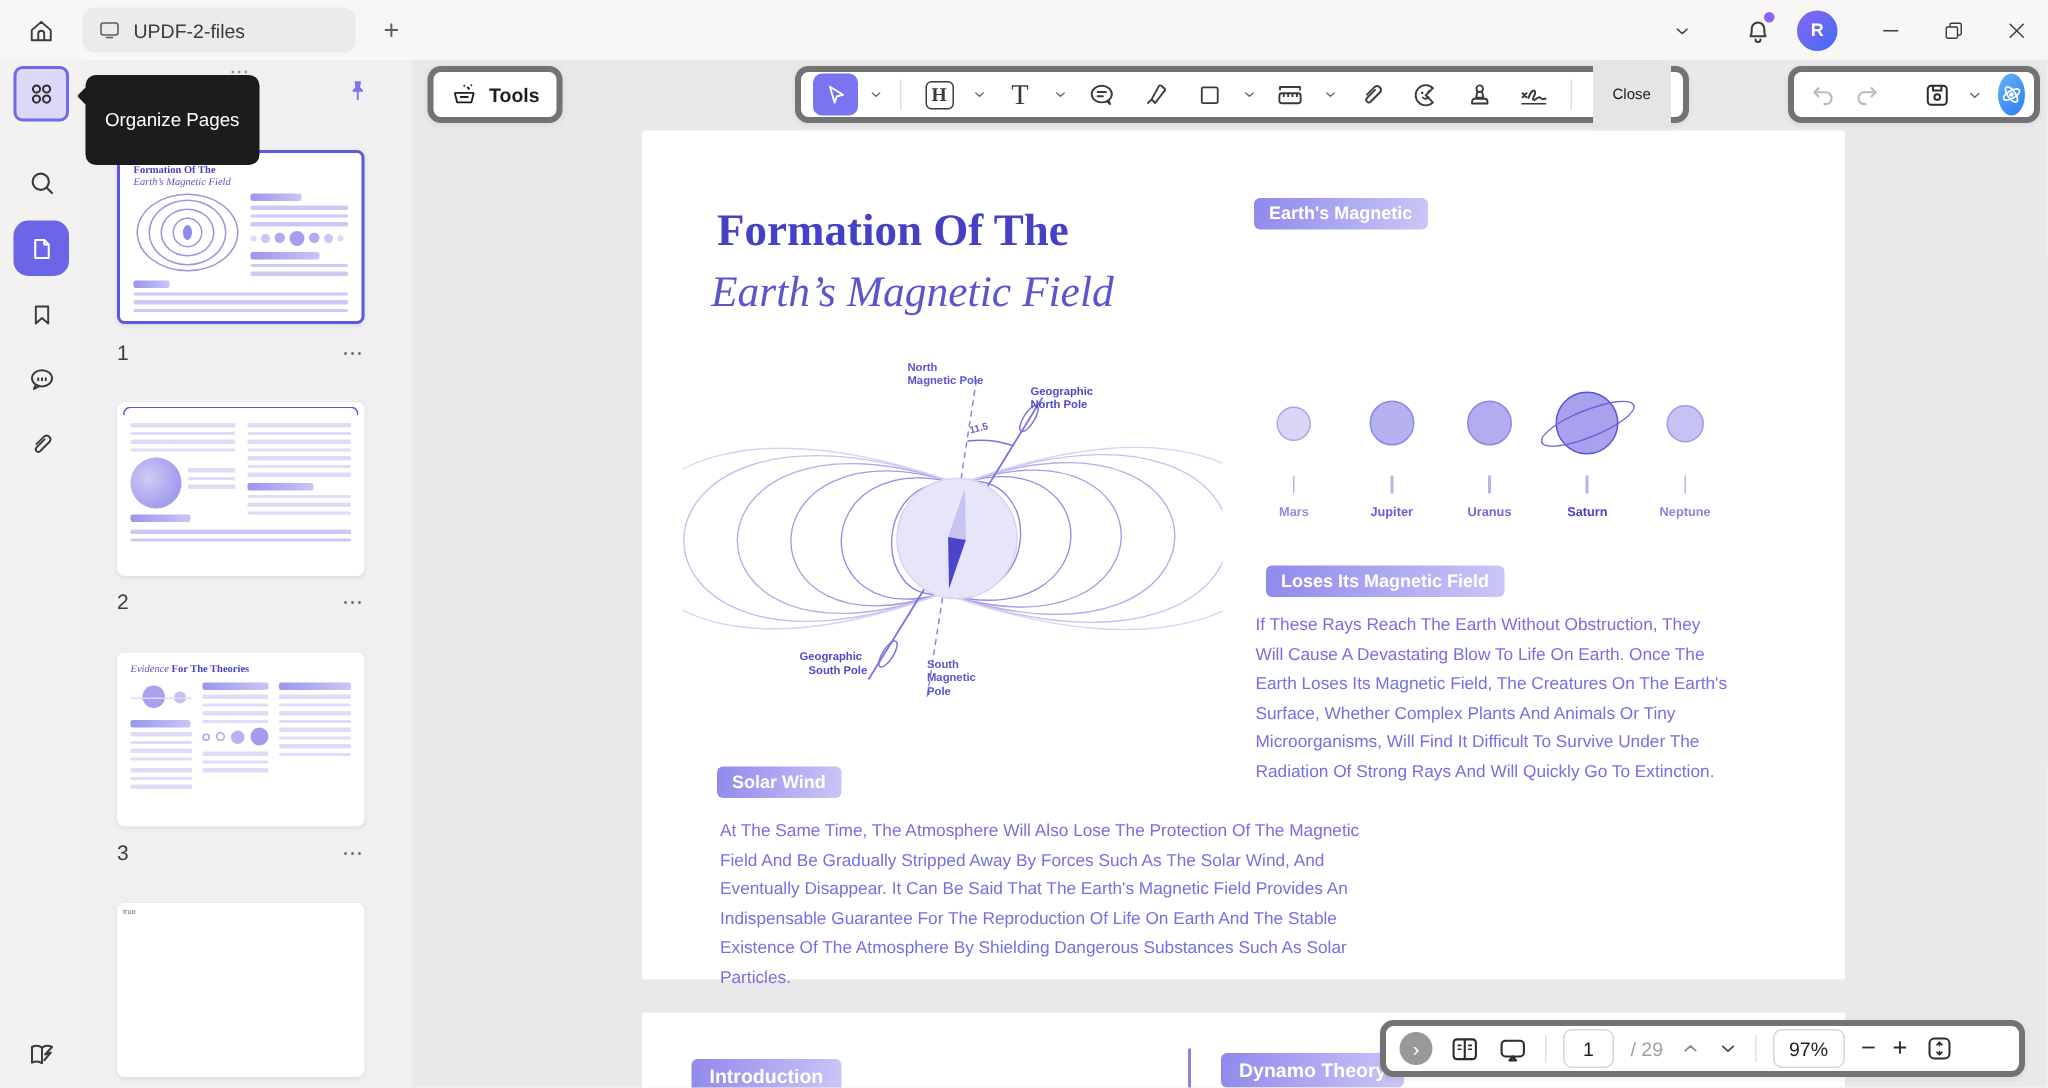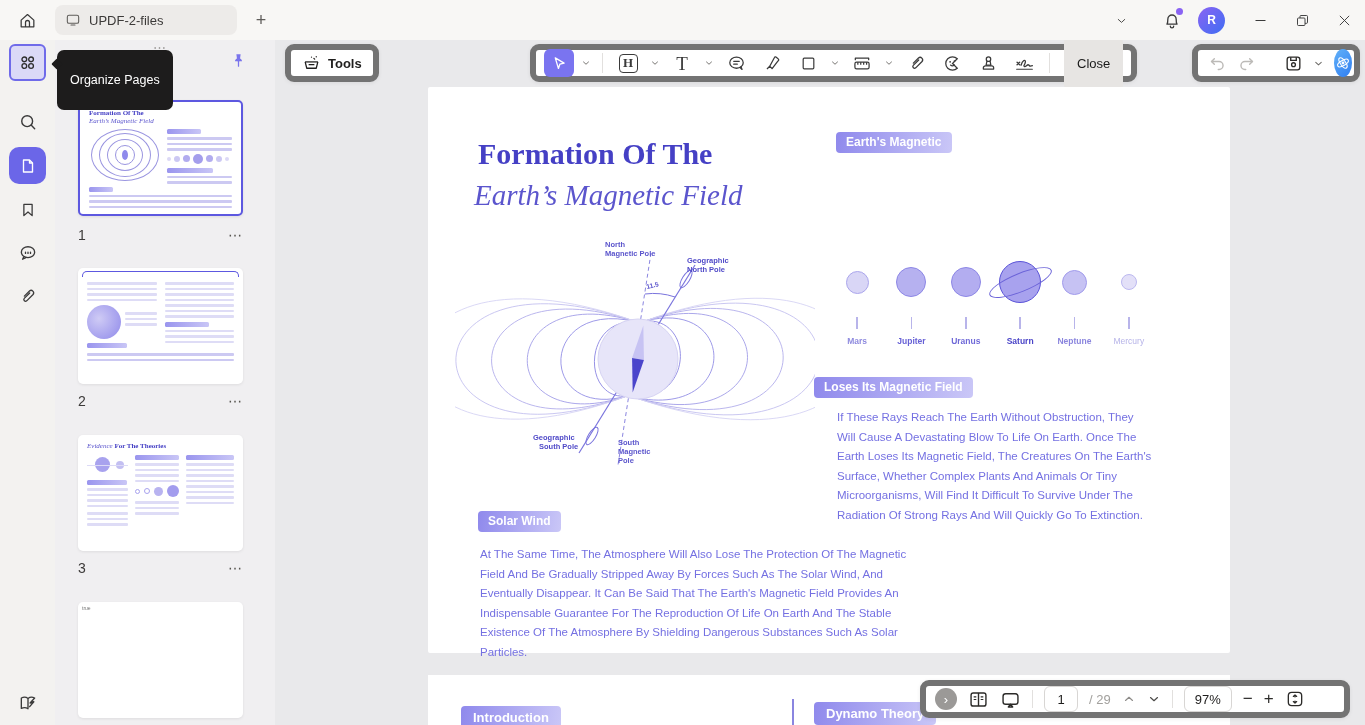--- a/index.html
+++ b/index.html
@@ -56,7 +56,7 @@
   
   .canvas { position:absolute; left:275px; top:40px; width:1090px; height:685px; background:#e9e9eb; }
 
-  .float { background:#fff; border:6px solid #737373; border-radius:9px; box-shadow:0 1px 4px rgba(0,0,0,.07); }
+  .float { background:#fff; border:4px solid #737373; border-radius:9px; box-shadow:0 1px 4px rgba(0,0,0,.07); }
   .tools-btn { position:absolute; left:10px; top:4px; height:38px; display:flex; align-items:center; gap:7px; padding:0 11px; }
   .tools-label { font-size:13px; font-weight:bold; color:#1f1e1d; }
 

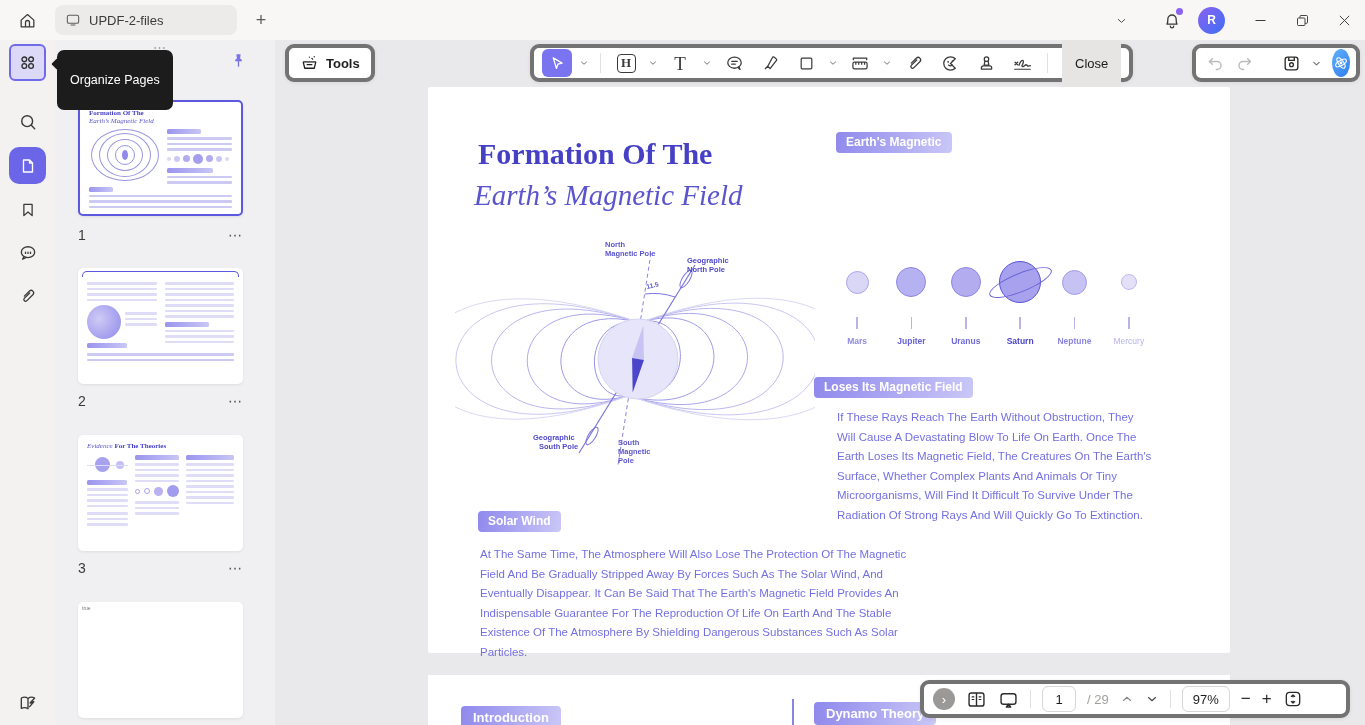--- a/index.html
+++ b/index.html
@@ -65,7 +65,7 @@
   .tool.sel { background:#7a74f0; }
   .chev { width:12px; display:flex; align-items:center; justify-content:center; }
   .tsep { width:1px; height:20px; background:#e2e0de; margin:0 4px; }
-  .close-btn { background:#e7e5e3; border-radius:6px; font-size:13px; color:#1a1a1a; padding:20px 13px; margin-left:4px; }
+  .close-btn { background:#e7e5e3; border-radius:6px; font-size:10px; color:#1a1a1a; padding:20px 13px; margin-left:4px; }
 
   .rtoolbar { position:absolute; left:917px; top:4px; width:168px; height:38px; display:flex; align-items:center; padding:0 10px; gap:10px; }
   .ai-btn { width:28px; height:28px; border-radius:50%; background:linear-gradient(135deg,#62b1f8,#2f7ef2); display:flex; align-items:center; justify-content:center; }

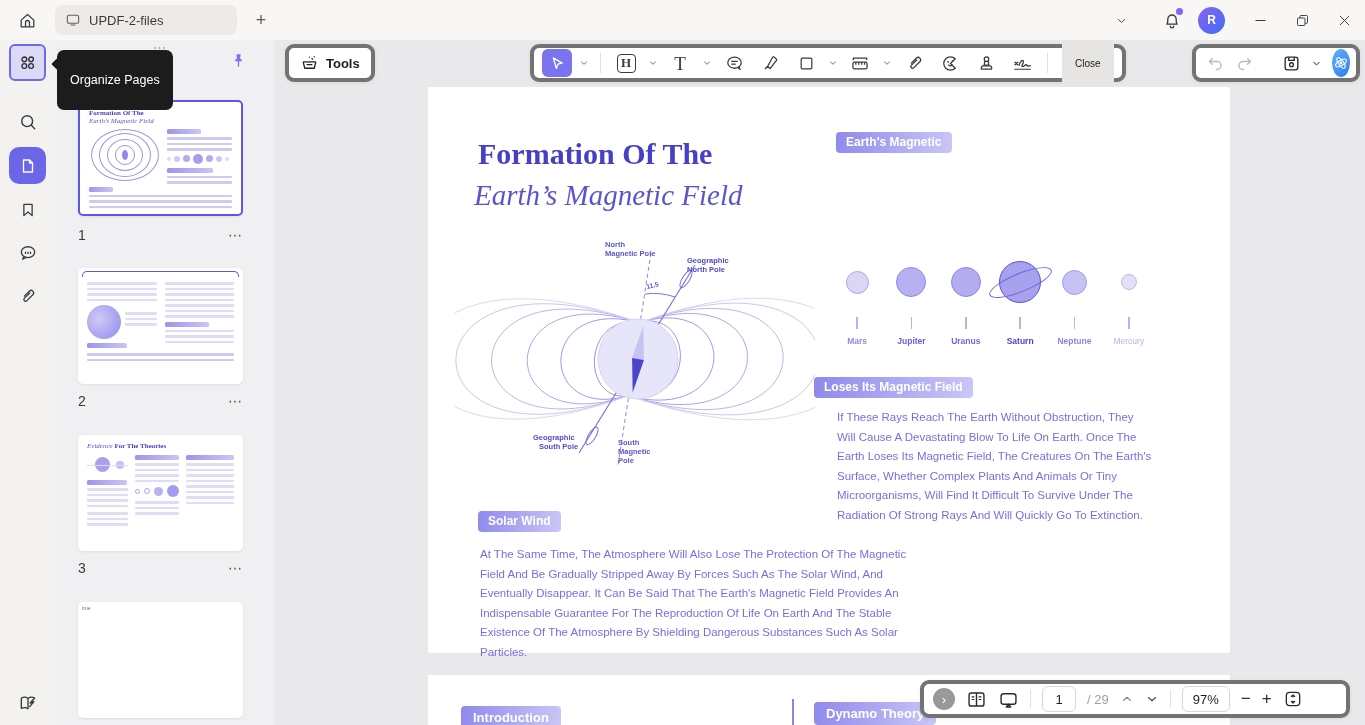--- a/index.html
+++ b/index.html
@@ -634,13 +634,6 @@
             <div class="planet-tick"></div>
             <div class="planet-label" style="color: rgb(138, 133, 222); font-weight: bold;">Neptune</div>
           </div>
-          <div class="planet-col">
-            <div class="planet-wrap">
-              <div style="width: 16px; height: 16px; border-radius: 50%; background: rgb(227, 224, 248); border: 1px solid rgb(188, 184, 240);"></div>
-            </div>
-            <div class="planet-tick"></div>
-            <div class="planet-label" style="color: rgb(182, 179, 232); font-weight: normal;">Mercury</div>
-          </div>
         </div>
 
       <span class="badge b-loses">Loses Its Magnetic Field</span>

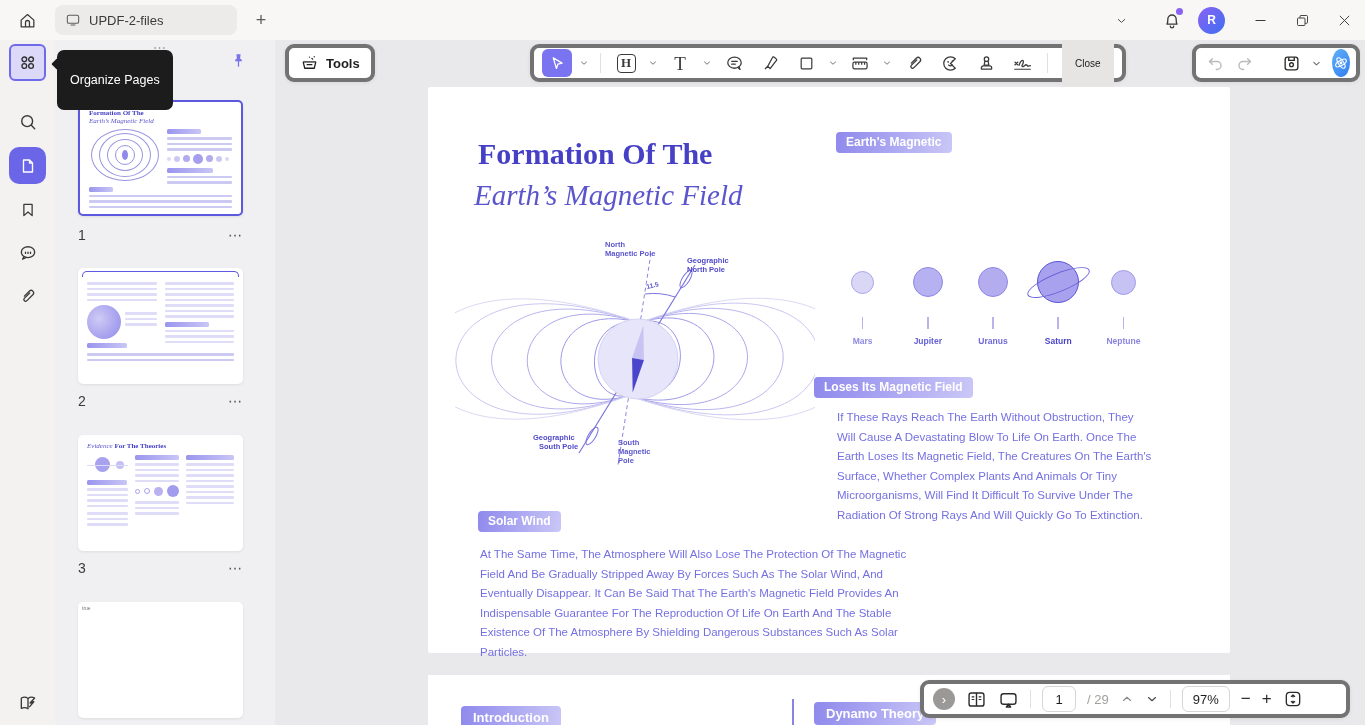--- a/index.html
+++ b/index.html
@@ -76,7 +76,7 @@
   .doc-title2 { position:absolute; left:46px; top:92px; font-family:"Liberation Serif",serif; font-style:italic; font-size:29px; color:#5b55cd; }
   .badge { display:inline-block; background:linear-gradient(100deg,#8f89ec,#cac7f7); color:#fff; font-size:12px; font-weight:bold; padding:4px 10px; border-radius:4px; line-height:13px; }
   .b-earths { position:absolute; left:408px; top:45px; }
-  .b-loses { position:absolute; left:386px; top:290px; }
+  .b-loses { position:absolute; left:416px; top:290px; }
   .b-solar { position:absolute; left:50px; top:424px; }
   .para { position:absolute; font-size:11.5px; line-height:19.5px; color:#7470e2; }
   .p1 { left:409px; top:75px; width:322px; }

